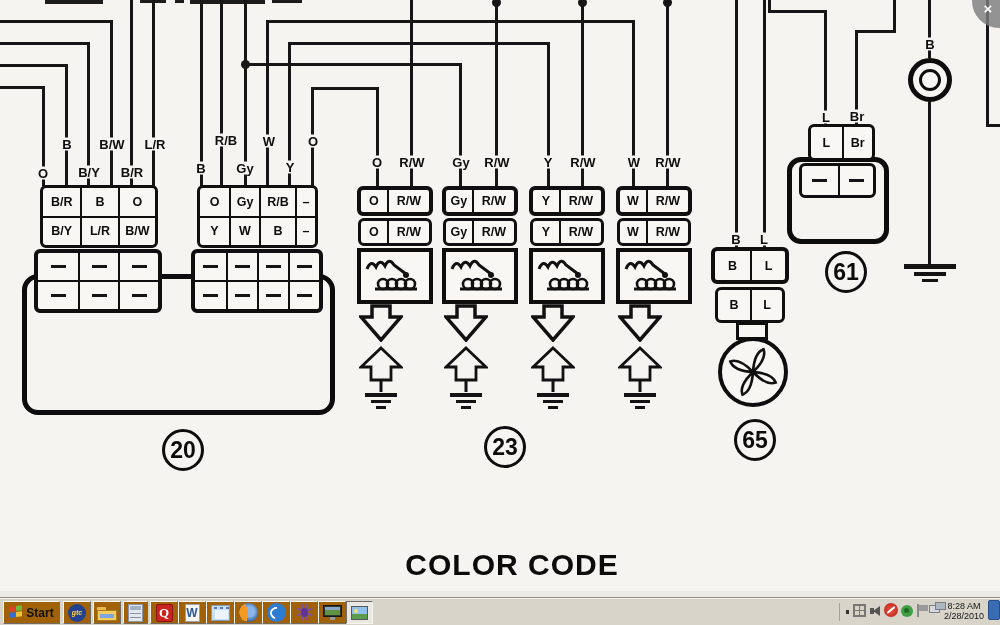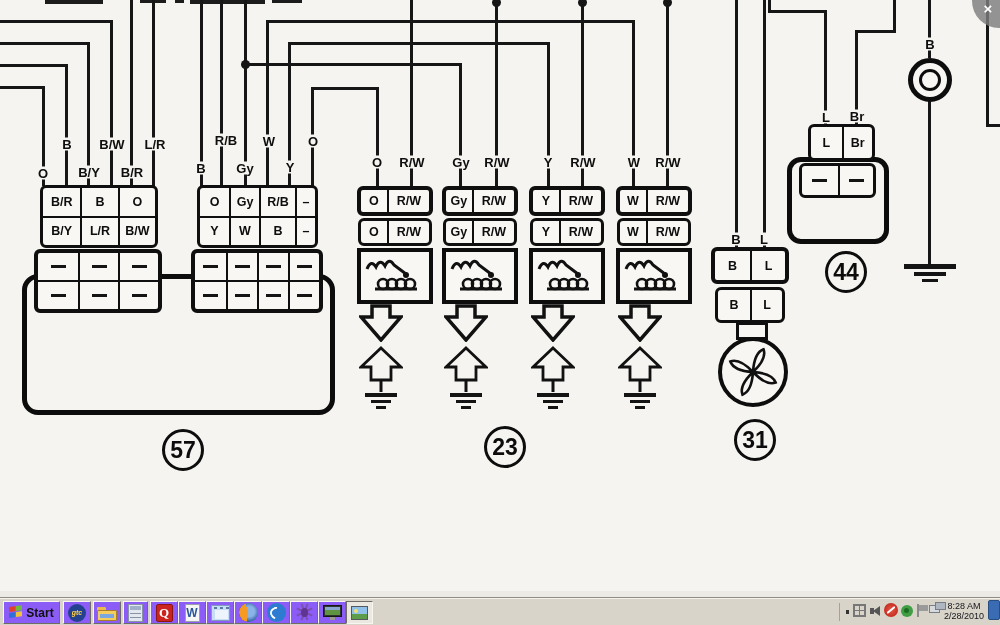--- a/index.html
+++ b/index.html
@@ -375,7 +375,7 @@
         <i class="dash"></i>
       </b>
   </div>
-  <div class="numcircle" style="left:825px;top:251px">44</div>
+  <div class="numcircle" style="left:825px;top:251px">61</div>
 
   <div class="circ" style="left:908px;top:58px;width:44px;height:44px;border:5px solid #0d0d0d;z-index:2"></div>
   <div class="circ" style="left:919px;top:69px;width:22px;height:22px;border:3px solid #0d0d0d;z-index:2"></div>

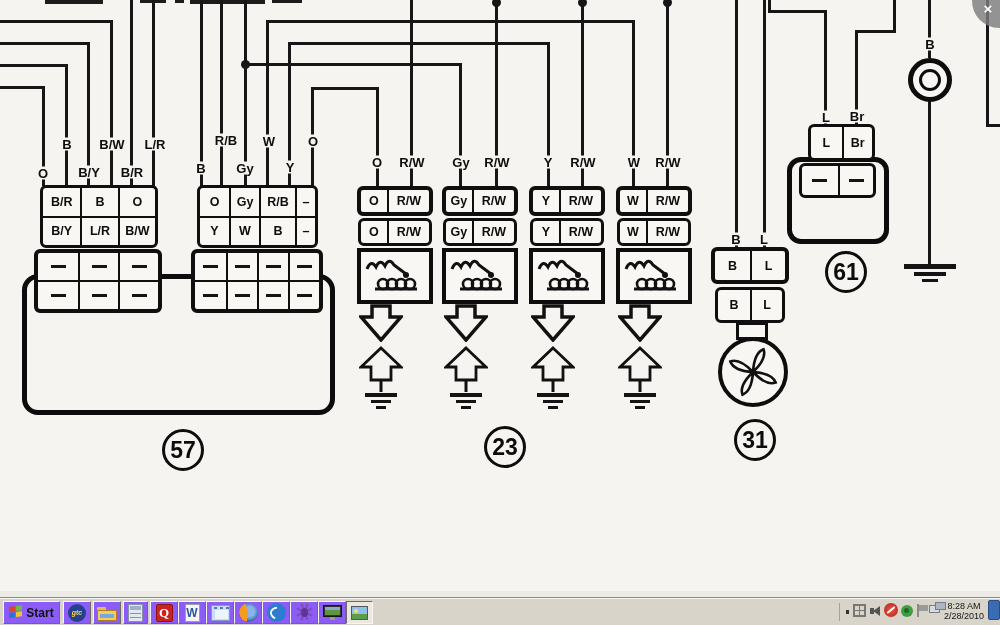--- a/index.html
+++ b/index.html
@@ -208,7 +208,7 @@
         <i class="dash"></i>
       </b>
   </div>
-  <div class="numcircle" style="left:162px;top:429px">57</div>
+  <div class="numcircle" style="left:162px;top:429px">20</div>
 
   <div class="conn thick" style="left:357px;top:186px;width:76px;height:30px;grid-template-columns:38% 62%">
     <b class="cell nb">O</b>

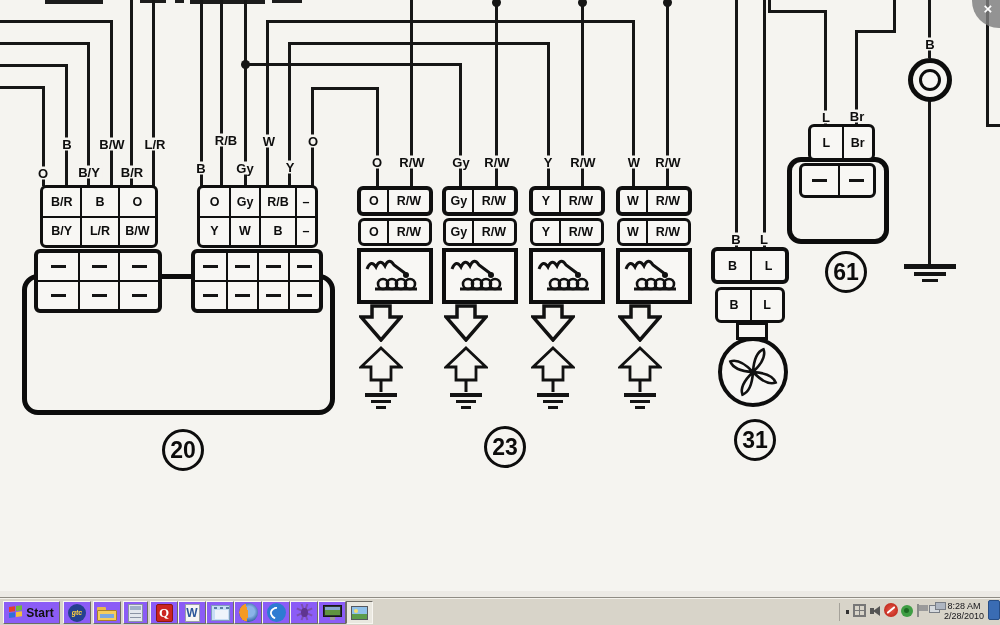--- a/index.html
+++ b/index.html
@@ -360,7 +360,7 @@
         <circle cx="31" cy="31" r="2.5" fill="#111"></circle>
       </svg>
   </div>
-  <div class="numcircle" style="left:734px;top:419px">31</div>
+  <div class="numcircle" style="left:734px;top:419px">65</div>
 
   <div class="bigrect" style="left:787px;top:157px;width:102px;height:87px;border-radius:14px"></div>
   <div class="conn" style="left:808px;top:124px;width:67px;height:37px;grid-template-columns:1fr 1fr">

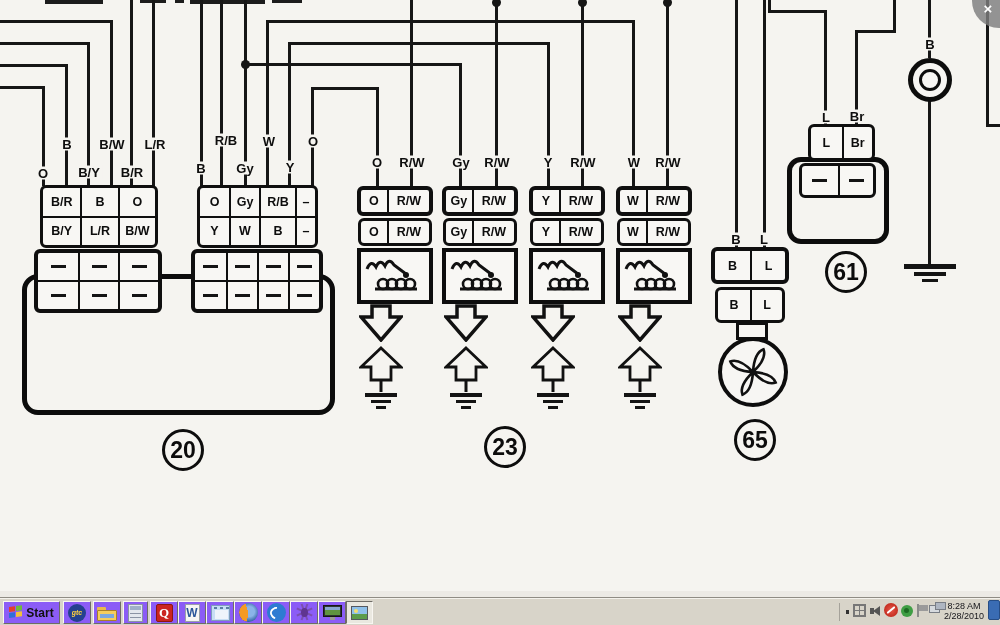--- a/index.html
+++ b/index.html
@@ -380,6 +380,7 @@
   <div class="circ" style="left:908px;top:58px;width:44px;height:44px;border:5px solid #0d0d0d;z-index:2"></div>
   <div class="circ" style="left:919px;top:69px;width:22px;height:22px;border:3px solid #0d0d0d;z-index:2"></div>
 
+  <div class="title">COLOR CODE</div>
 
   <div class="bubble">
     <span>×</span>

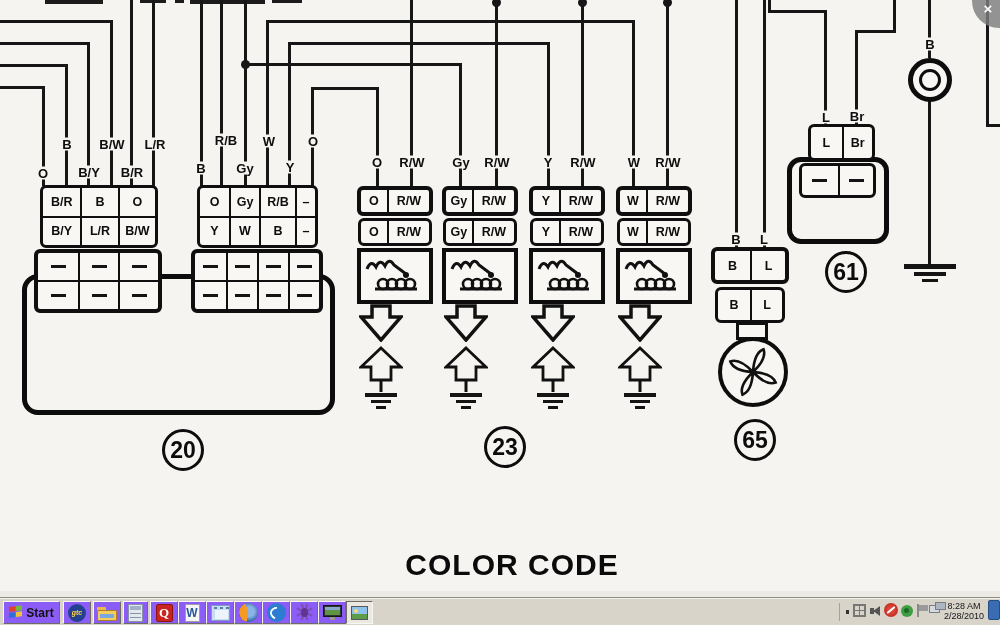--- a/index.html
+++ b/index.html
@@ -38,7 +38,7 @@
   #bar{position:absolute;left:0;top:597px;width:1000px;height:28px;background:#d8d4c9;
        border-top:1px solid #8f8c84;box-shadow:inset 0 1px 0 #f4f2ec;z-index:8}
   .prebar{position:absolute;left:0;top:591px;width:1000px;height:6px;background:#eceae5;z-index:7}
-  .raised{position:absolute;top:3px;height:23px;background:#8b5cf6;border-top:1px solid #f8f6f1;
+  .raised{position:absolute;top:3px;height:23px;background:#a16207;border-top:1px solid #f8f6f1;
           border-left:1px solid #f8f6f1;border-right:1px solid #6f6c66;border-bottom:1px solid #6f6c66;
           display:flex;align-items:center;justify-content:center;gap:3px}
   .sunken{border-top:1px solid #6f6c66;border-left:1px solid #6f6c66;border-right:1px solid #f8f6f1;

